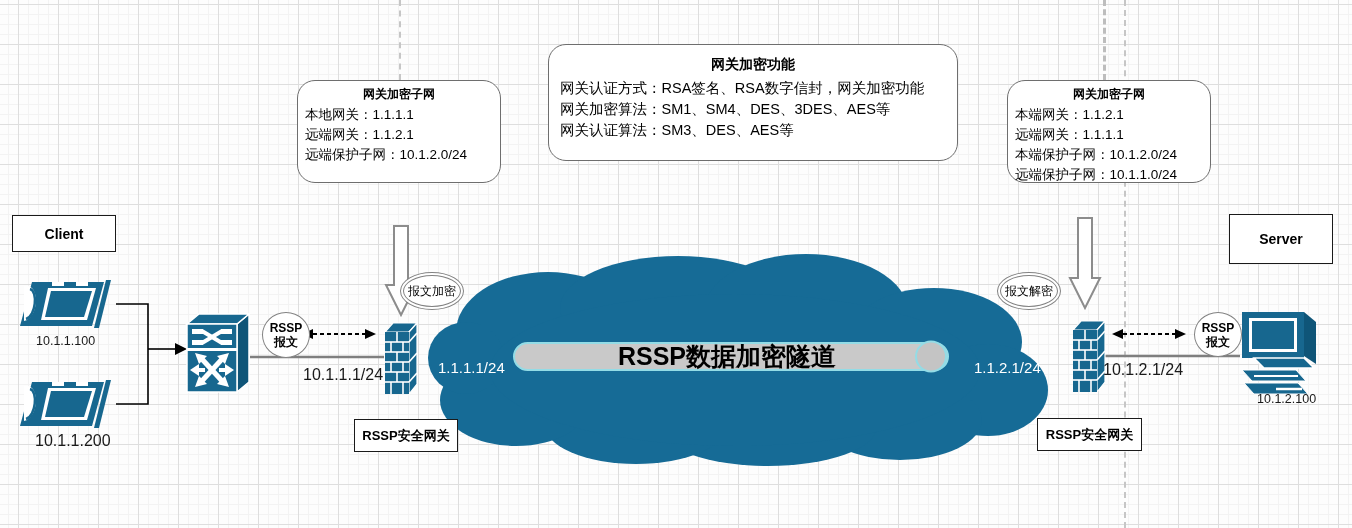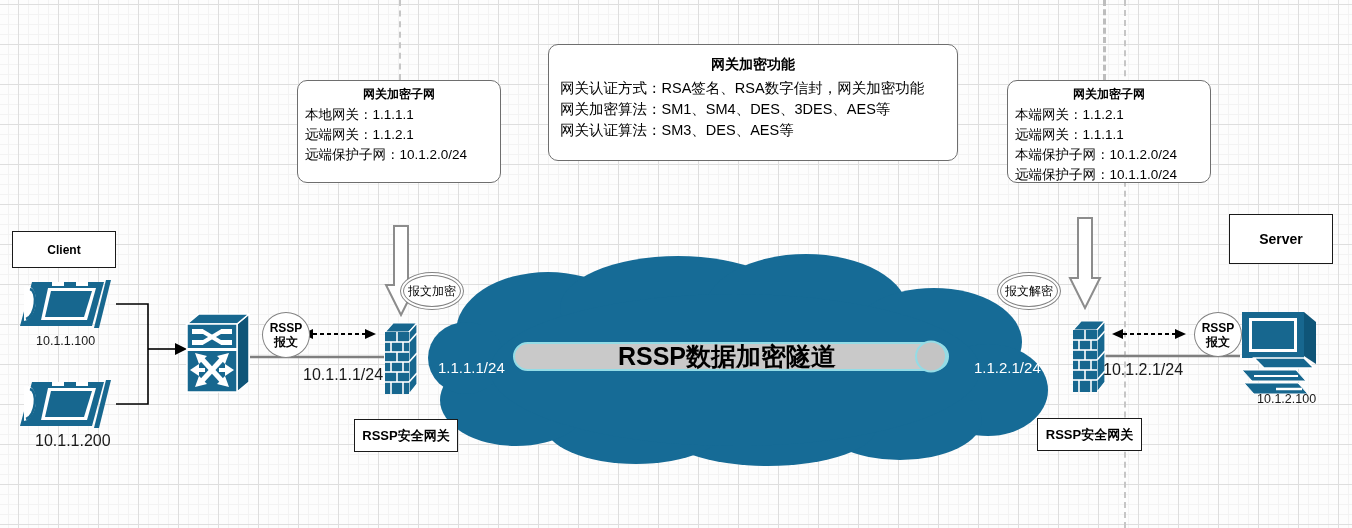--- a/index.html
+++ b/index.html
@@ -26,7 +26,7 @@
     font-weight:bold;color:#000;box-sizing:border-box;
   }
   .notebox{
-    position:absolute;background:#fff;border:1.3px solid #6e6e6e;border-radius:10px;
+    position:absolute;background:#fff;border:1.3px solid #6e6e6e;border-radius:18px;
     box-sizing:border-box;color:#000;
   }
   .notebox .ntitle{font-weight:bold;text-align:center;}

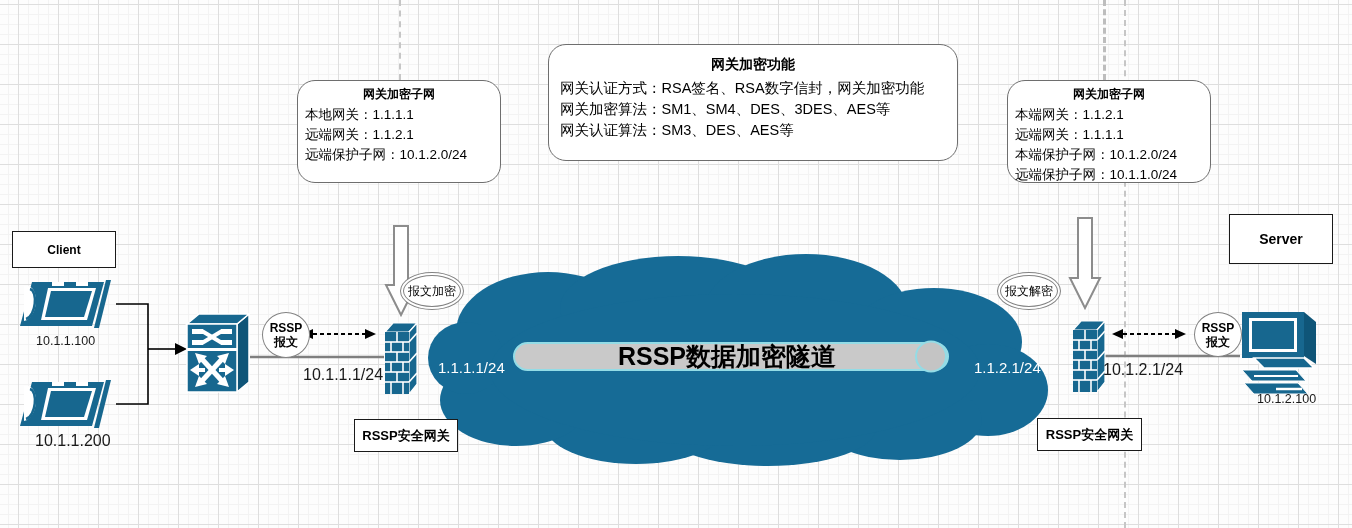--- a/index.html
+++ b/index.html
@@ -239,7 +239,7 @@
   <div class="iptext" style="left:303px;top:366px;font-size:16px;">10.1.1.1/24</div>
   <div class="iptext" style="left:1103px;top:361px;font-size:16px;">10.1.2.1/24</div>
 
-  <div class="labelbox" style="left:12px;top:231px;width:104px;height:37px;font-size:12px;">Client</div>
+  <div class="labelbox" style="left:12px;top:215px;width:104px;height:37px;font-size:14px;">Client</div>
   <div class="labelbox" style="left:1229px;top:214px;width:104px;height:50px;font-size:14px;">Server</div>
   <div class="labelbox" style="left:354px;top:419px;width:104px;height:33px;font-size:13px;">RSSP安全网关</div>
   <div class="labelbox" style="left:1037px;top:418px;width:105px;height:33px;font-size:13px;">RSSP安全网关</div>

